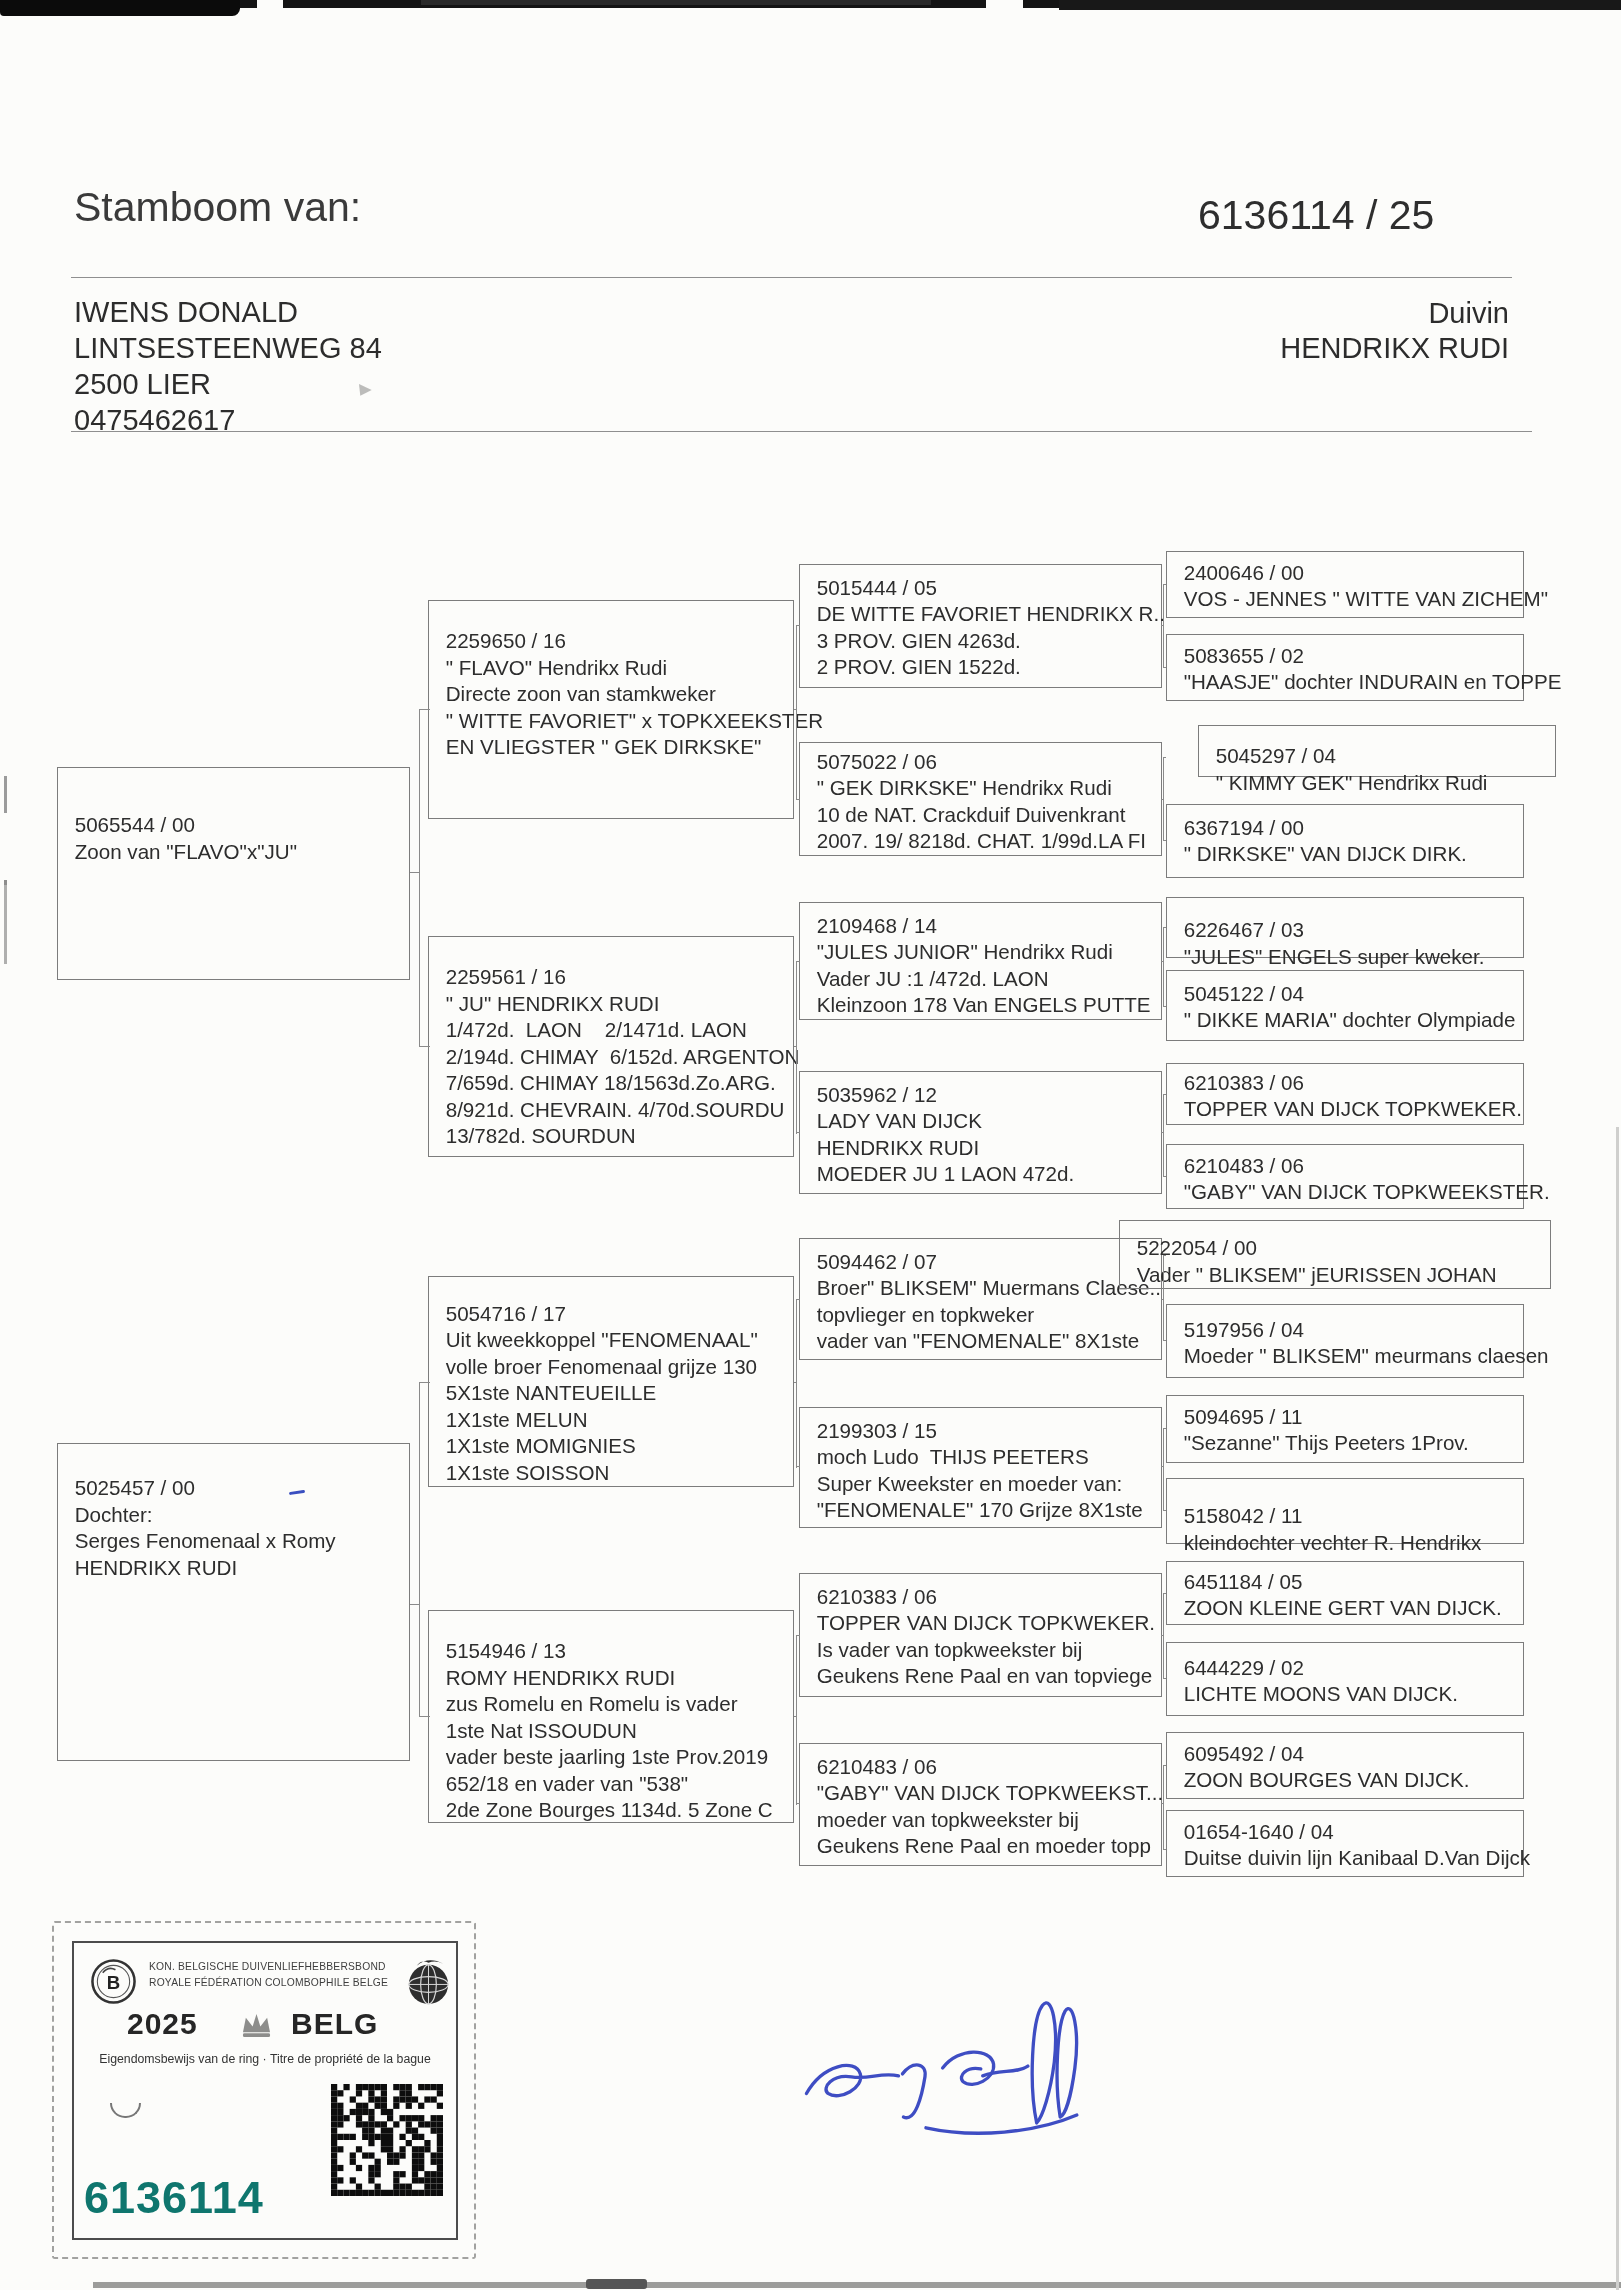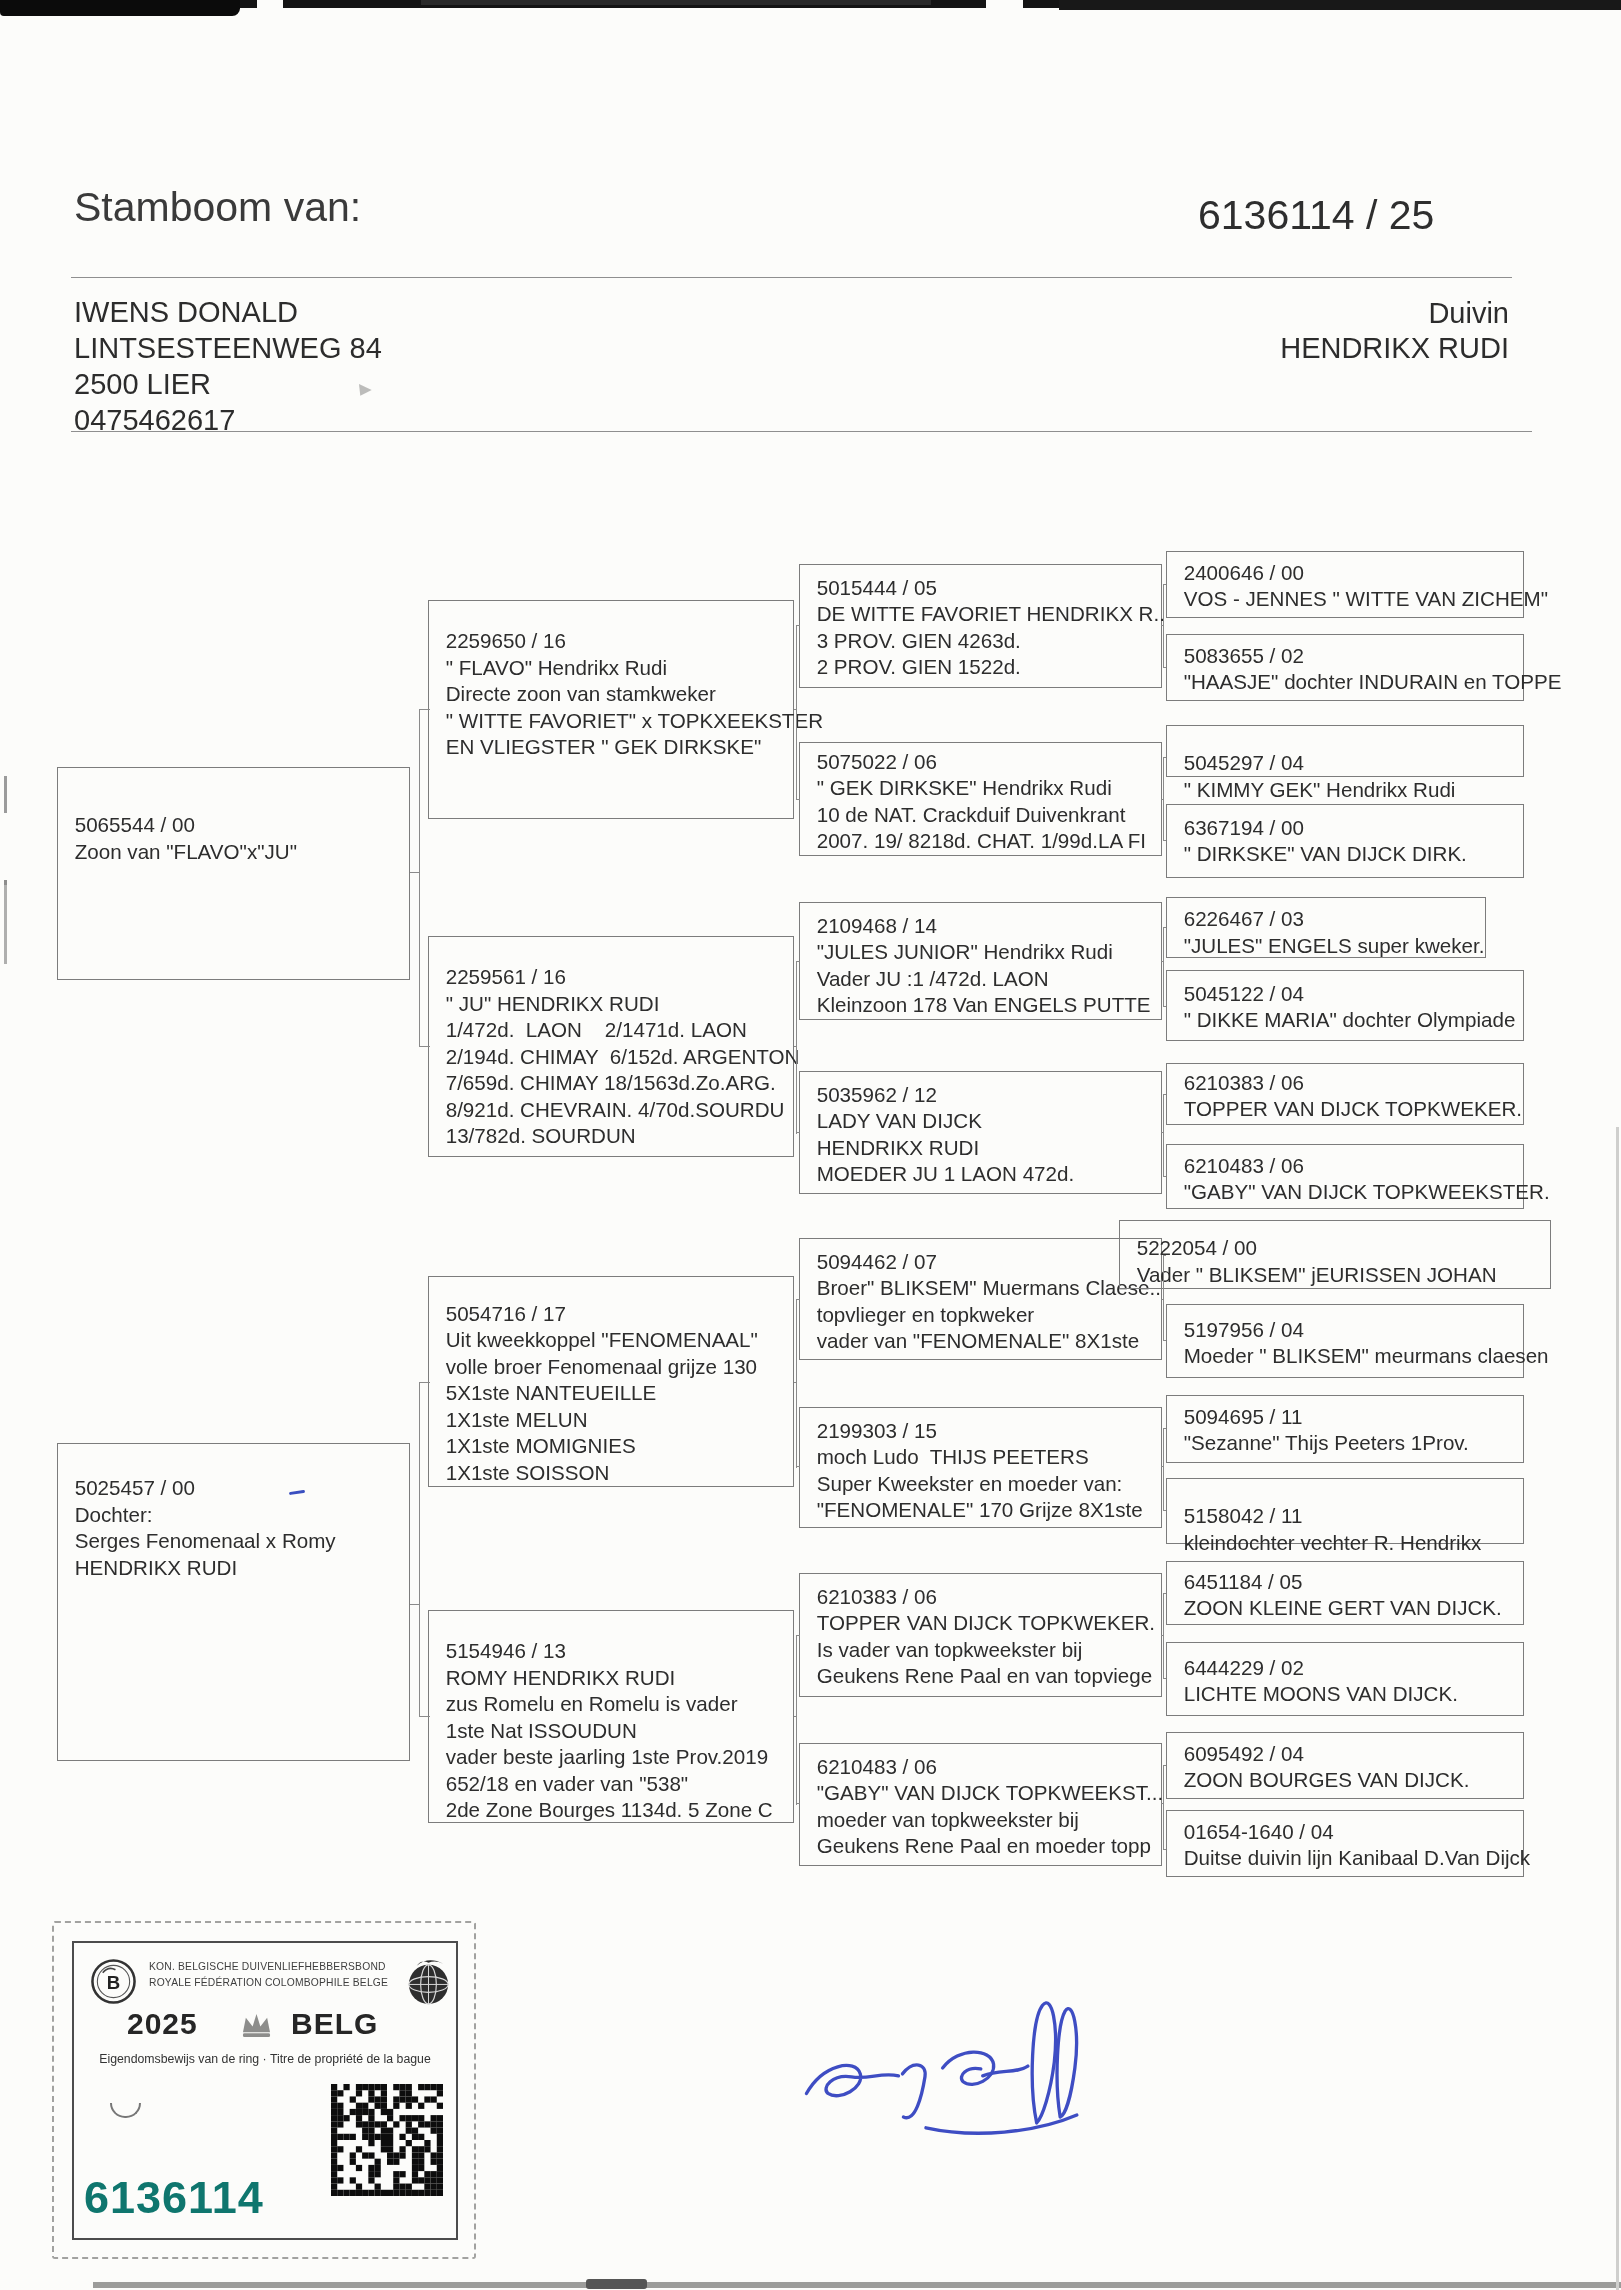--- a/index.html
+++ b/index.html
@@ -167,7 +167,7 @@
         <div class="bline">5083655 / 02</div>
         <div class="bline">"HAASJE" dochter INDURAIN en TOPPE</div>
       </div>
-    <div class="pbox" style="left:1166px;top:725px;width:358px;height:52px;padding-top:24px">
+    <div class="pbox" style="left:1198px;top:725px;width:358px;height:52px;padding-top:17px">
         <div class="bline">5045297 / 04</div>
         <div class="bline">" KIMMY GEK" Hendrikx Rudi</div>
       </div>

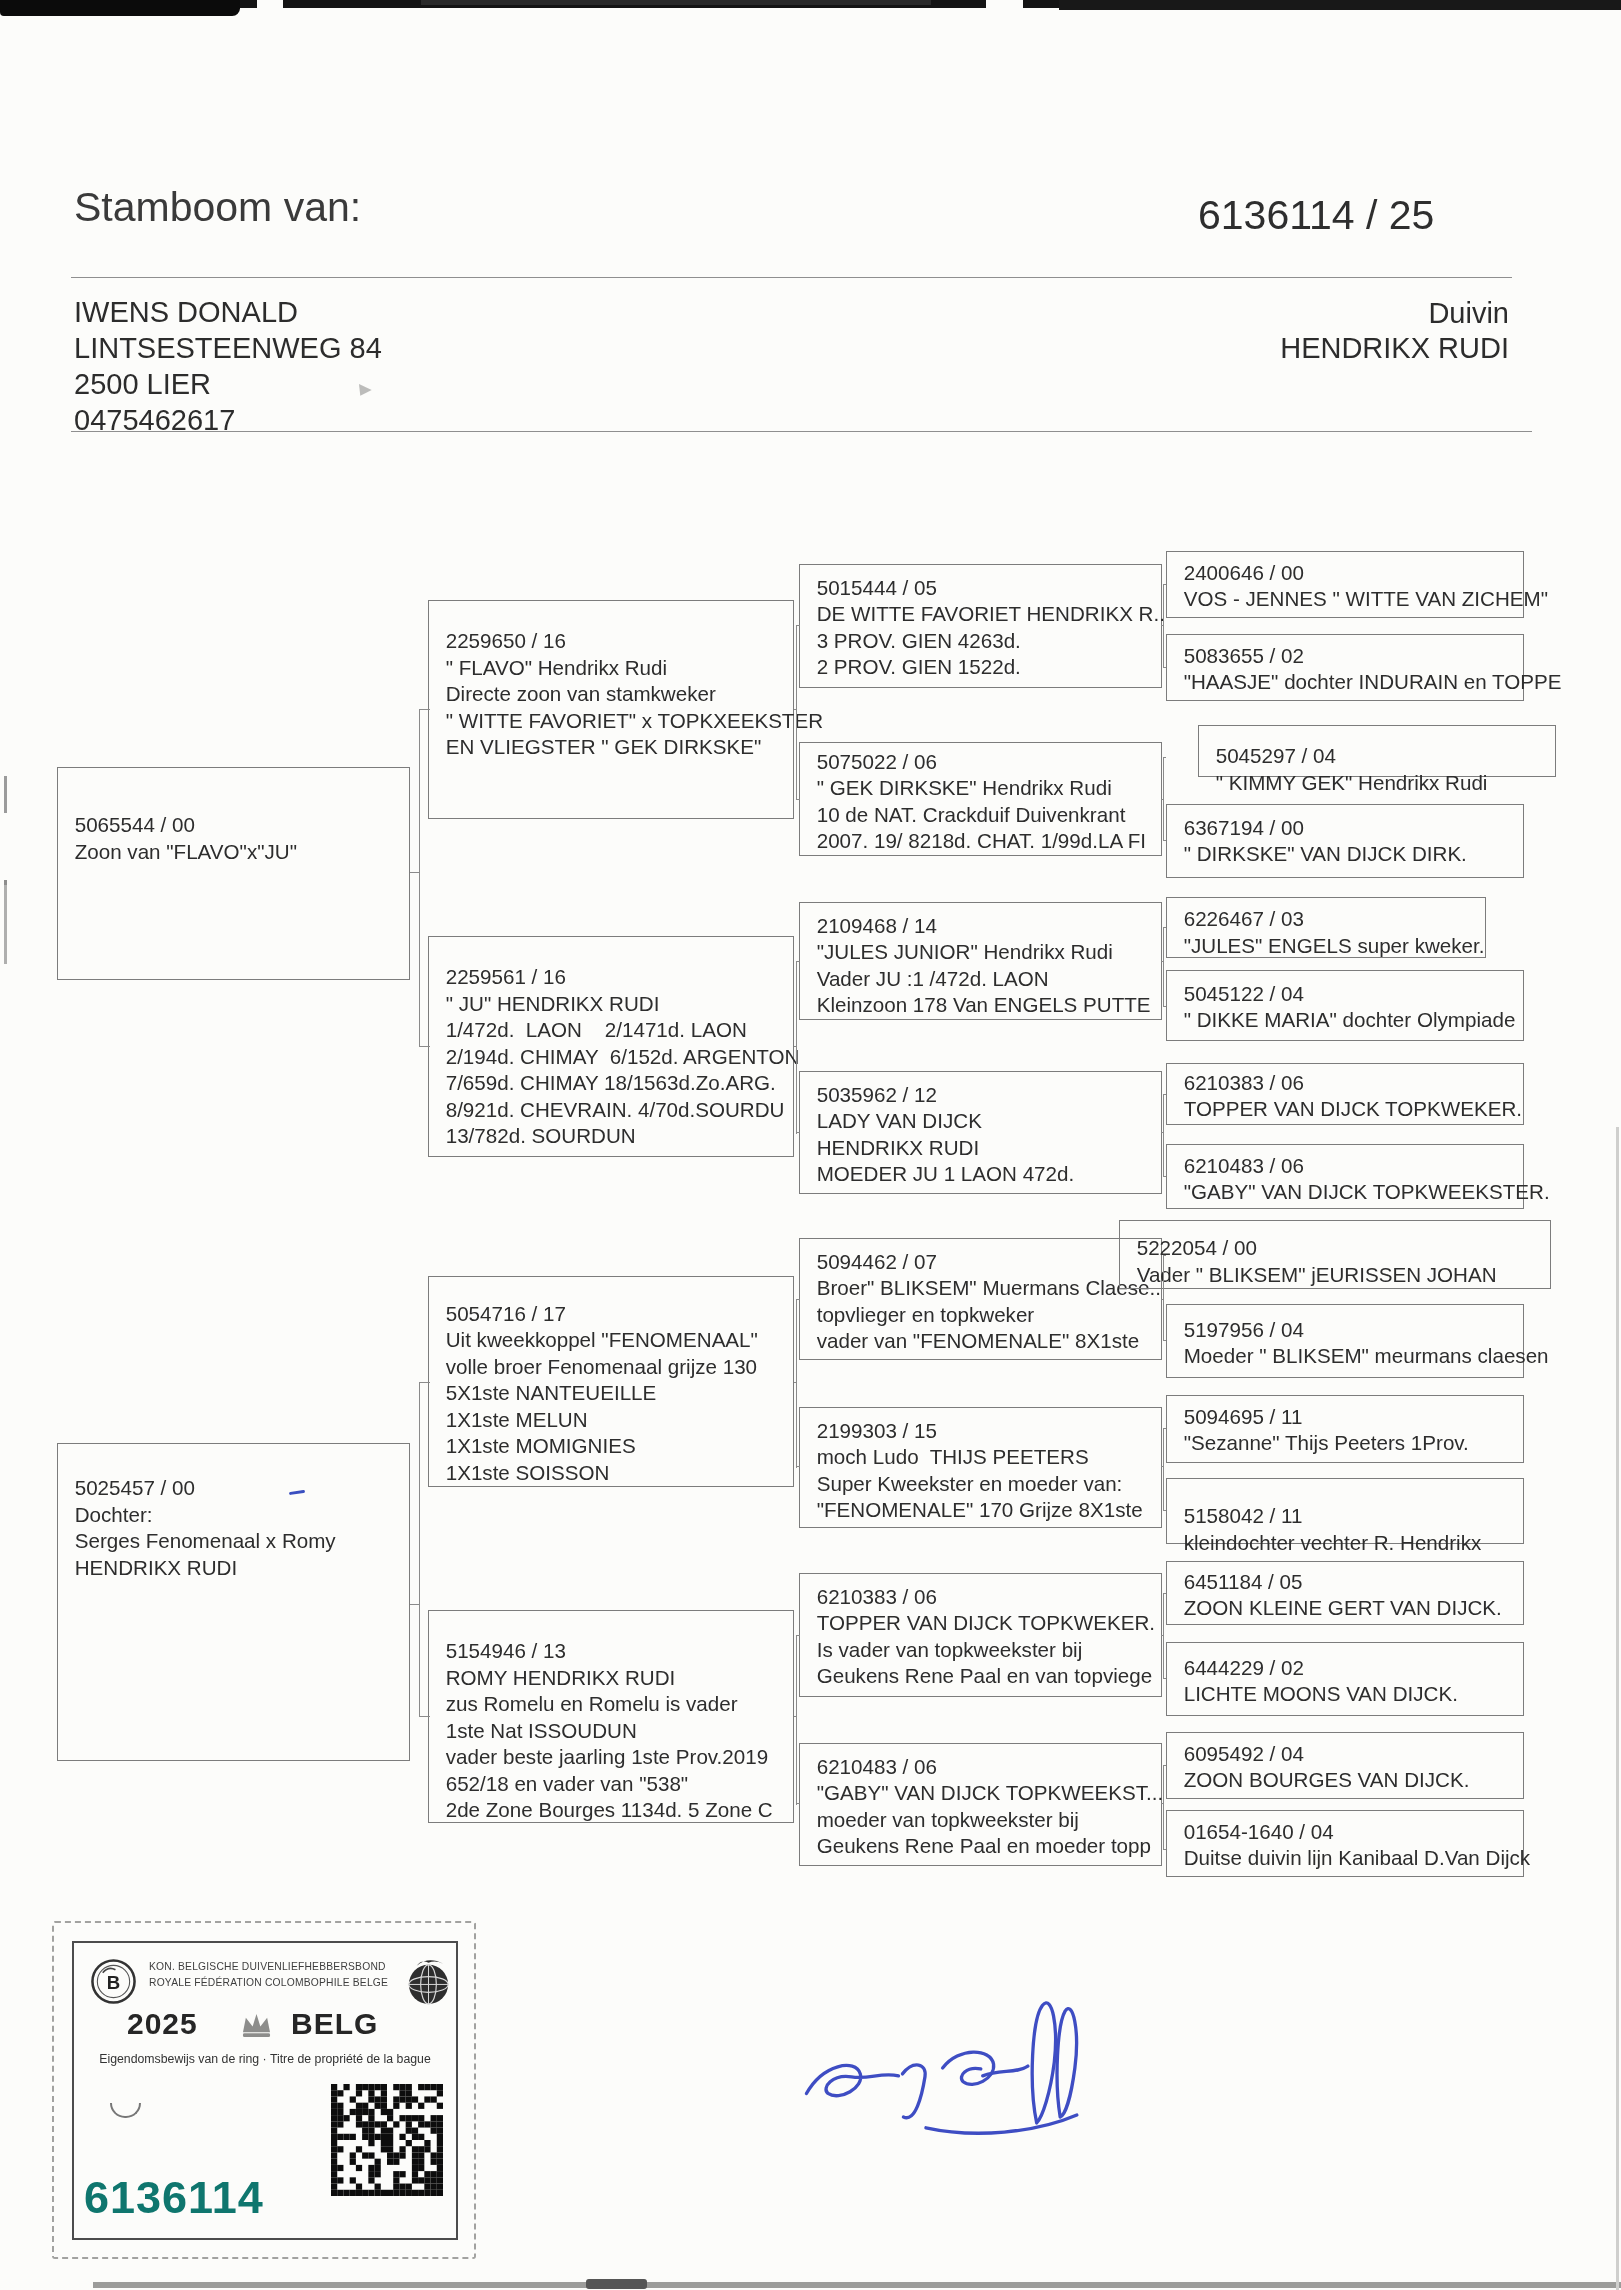--- a/index.html
+++ b/index.html
@@ -175,7 +175,7 @@
         <div class="bline">6367194 / 00</div>
         <div class="bline">" DIRKSKE" VAN DIJCK DIRK.</div>
       </div>
-    <div class="pbox" style="left:1166px;top:897px;width:320px;height:61px;padding-top:8px">
+    <div class="pbox" style="left:1166px;top:897px;width:358px;height:61px;padding-top:19px">
         <div class="bline">6226467 / 03</div>
         <div class="bline">"JULES" ENGELS super kweker.</div>
       </div>

